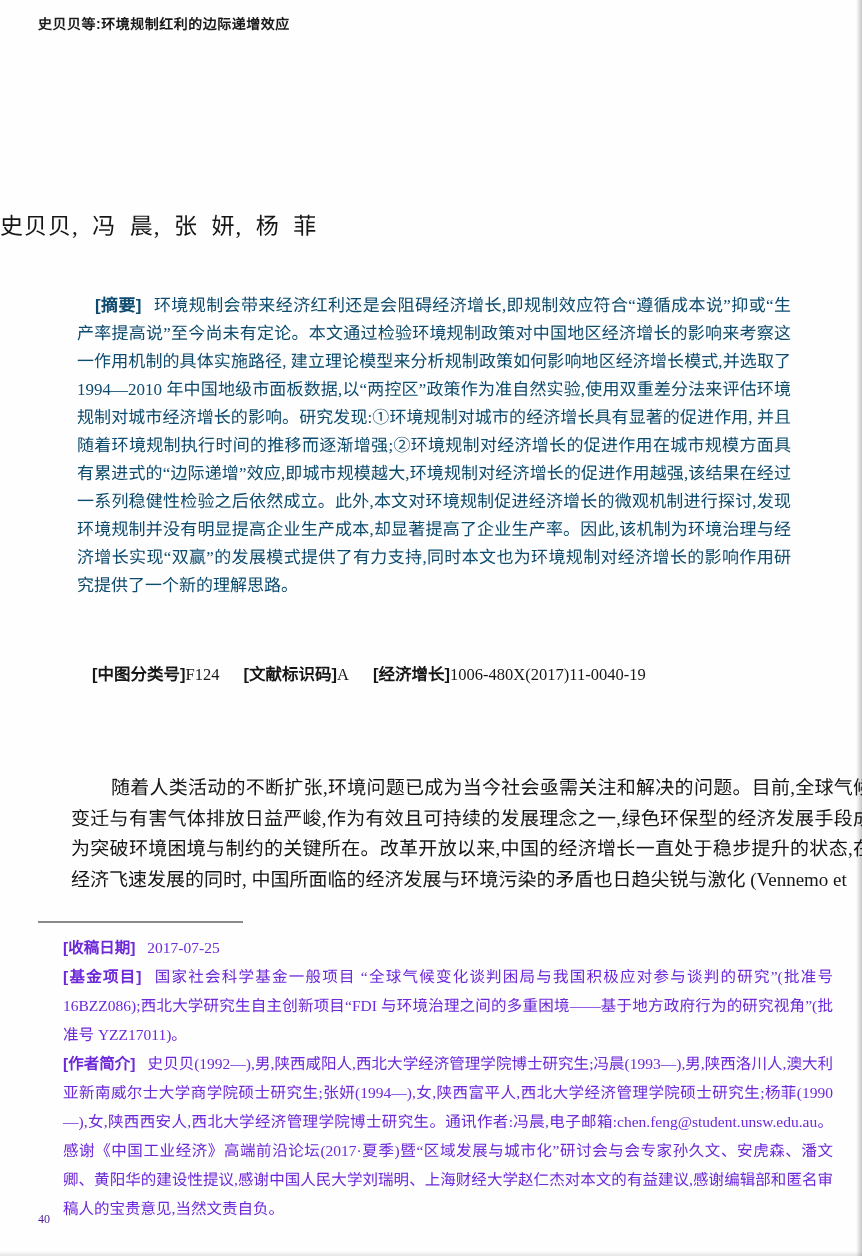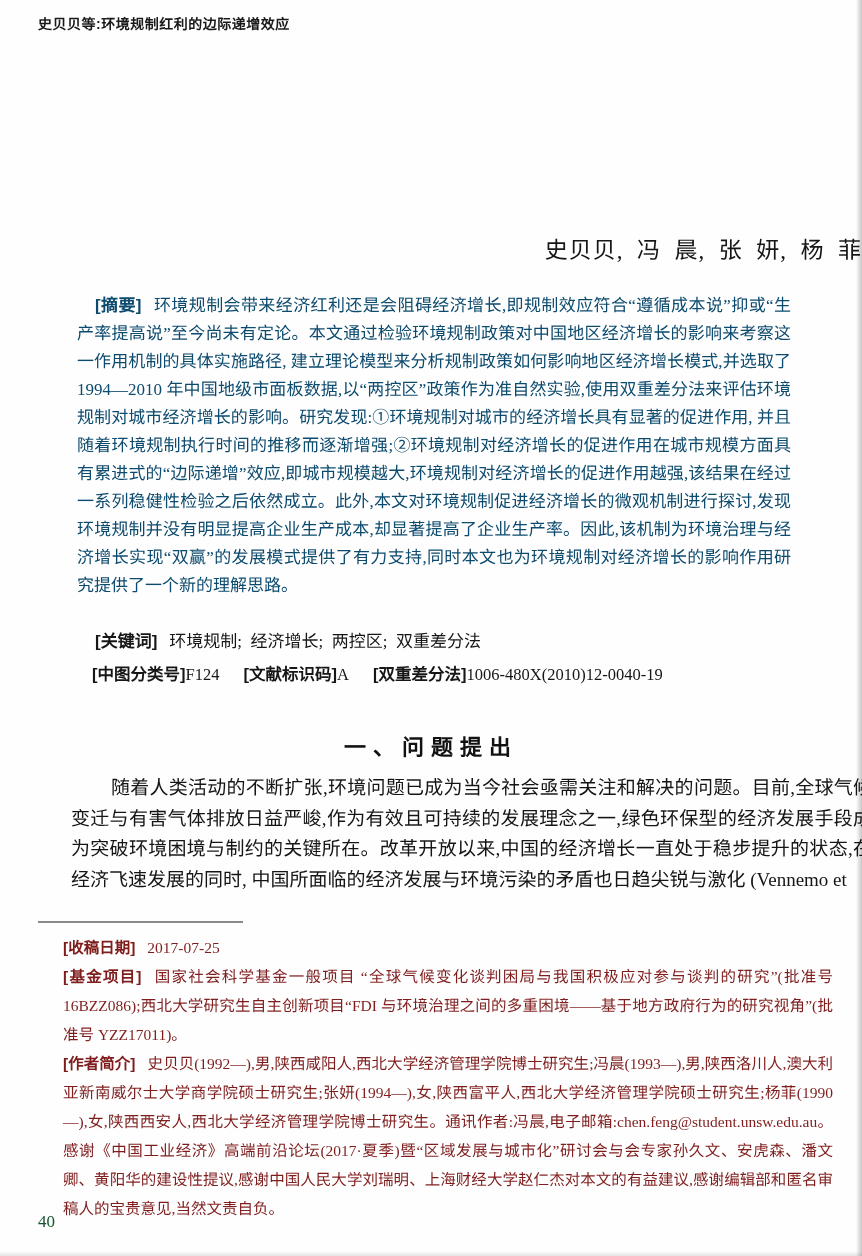--- a/index.html
+++ b/index.html
@@ -29,11 +29,10 @@
   }
   .authors {
     position: absolute; top: 207px; left: 0; right: 0;
-    text-align: right;
+    text-align: left;
     font-size: 23px; font-weight: 400;
     white-space: pre-wrap;
     letter-spacing: 1px;
-    margin-top: 24px;
   }
   .abstract {
     position: absolute; top: 292px; left: 77px; width: 714px;

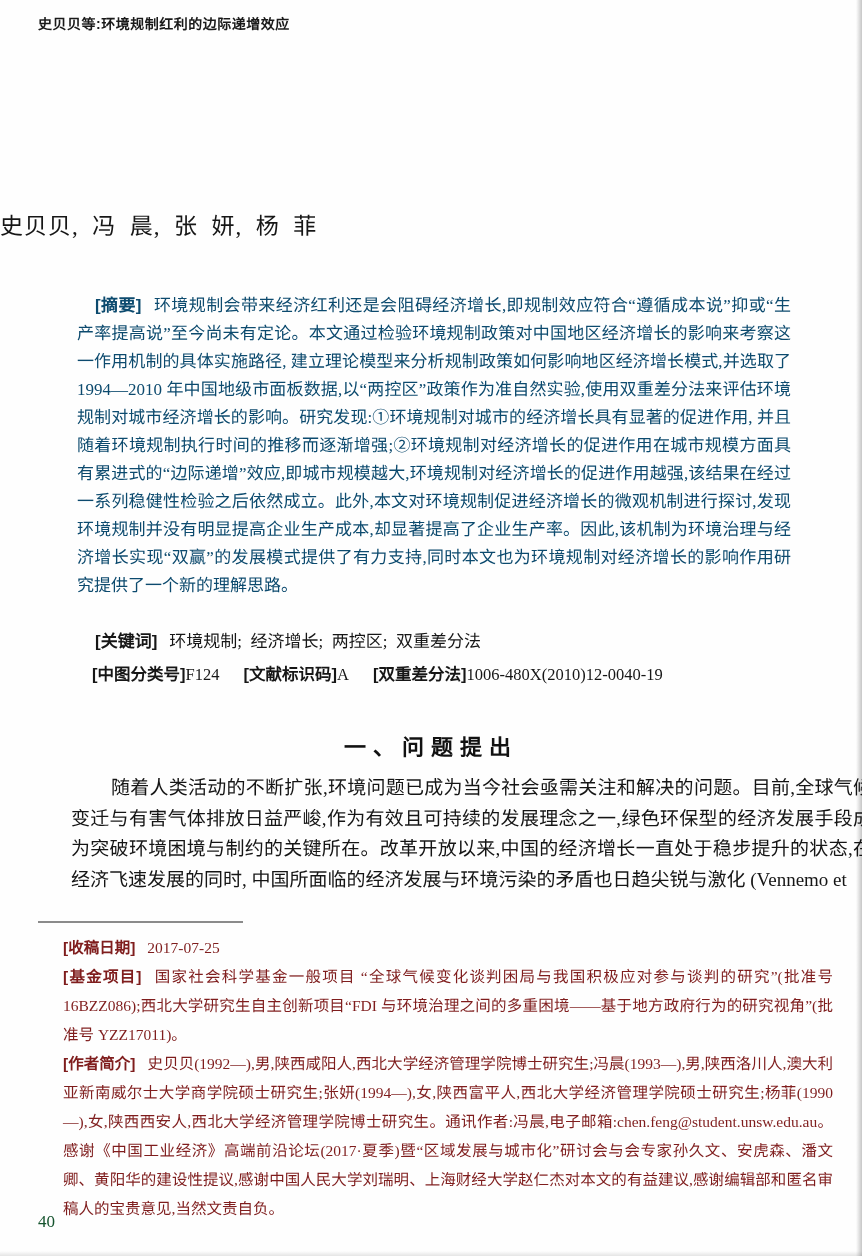--- a/index.html
+++ b/index.html
@@ -111,7 +111,6 @@
 
   <p class="abstract"><span class="fn-label">[摘要]</span><span>环境规制会带来经济红利还是会阻碍经济增长,即规制效应符合“遵循成本说”抑或“生产率提高说”至今尚未有定论。本文通过检验环境规制政策对中国地区经济增长的影响来考察这一作用机制的具体实施路径, 建立理论模型来分析规制政策如何影响地区经济增长模式,并选取了 1994—2010 年中国地级市面板数据,以“两控区”政策作为准自然实验,使用双重差分法来评估环境规制对城市经济增长的影响。研究发现:①环境规制对城市的经济增长具有显著的促进作用, 并且随着环境规制执行时间的推移而逐渐增强;②环境规制对经济增长的促进作用在城市规模方面具有累进式的“边际递增”效应,即城市规模越大,环境规制对经济增长的促进作用越强,该结果在经过一系列稳健性检验之后依然成立。此外,本文对环境规制促进经济增长的微观机制进行探讨,发现环境规制并没有明显提高企业生产成本,却显著提高了企业生产率。因此,该机制为环境治理与经济增长实现“双赢”的发展模式提供了有力支持,同时本文也为环境规制对经济增长的影响作用研究提供了一个新的理解思路。</span></p>
 
-  <div class="keywords"><span class="fn-label">[关键词]</span><span>环境规制;  经济增长;  两控区;  双重差分法</span></div>
 
   <div class="clc">
     <span class="pair"><span class="fn-label-tight">[中图分类号]</span><span>F124</span></span>

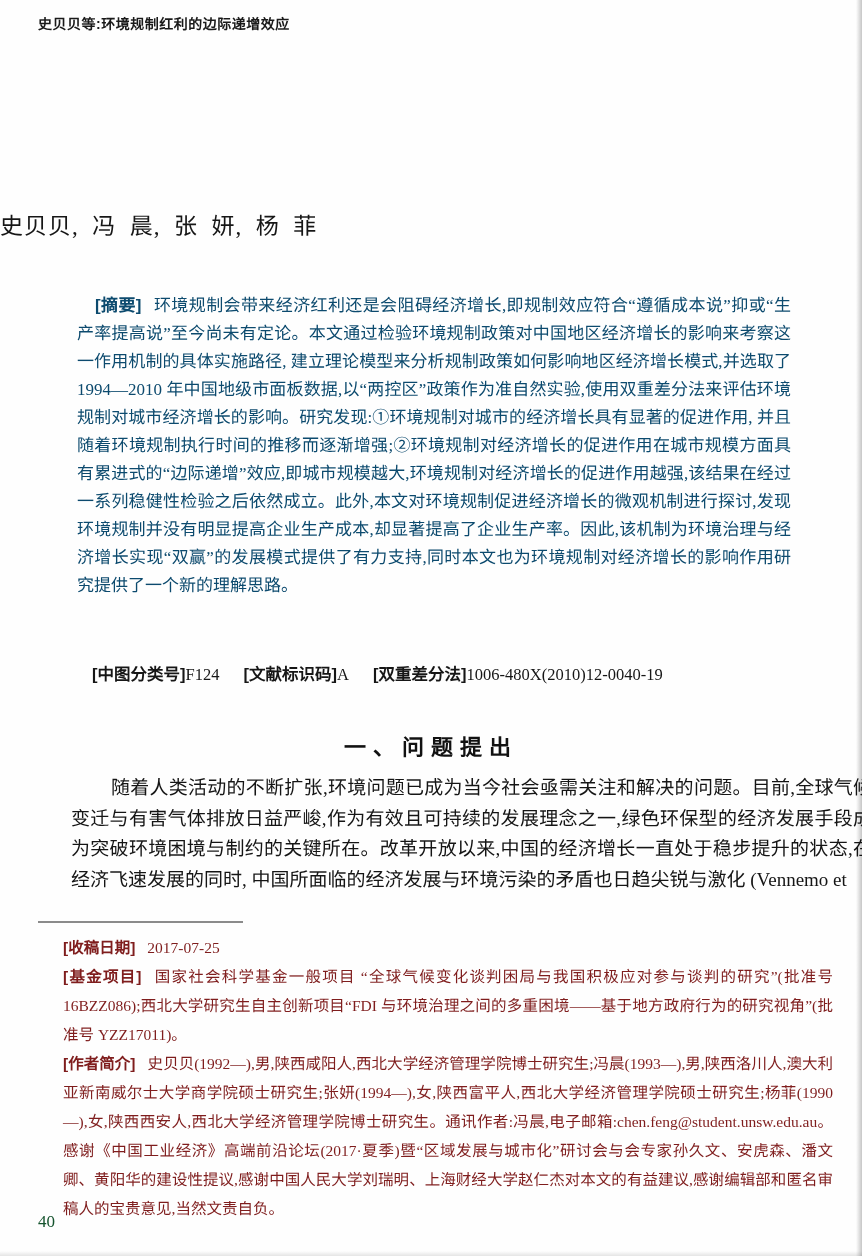--- a/index.html
+++ b/index.html
@@ -115,7 +115,7 @@
   <div class="clc">
     <span class="pair"><span class="fn-label-tight">[中图分类号]</span><span>F124</span></span>
     <span class="pair"><span class="fn-label-tight">[文献标识码]</span><span>A</span></span>
-    <span class="pair"><span class="fn-label-tight">[双重差分法]</span><span>1006-480X(2010)12-0040-19</span></span>
+    <span class="pair"><span class="fn-label-tight">[经济增长]</span><span>1006-480X(2010)12-0040-19</span></span>
   </div>
 
   <h2 class="section-heading">一、问题提出</h2>

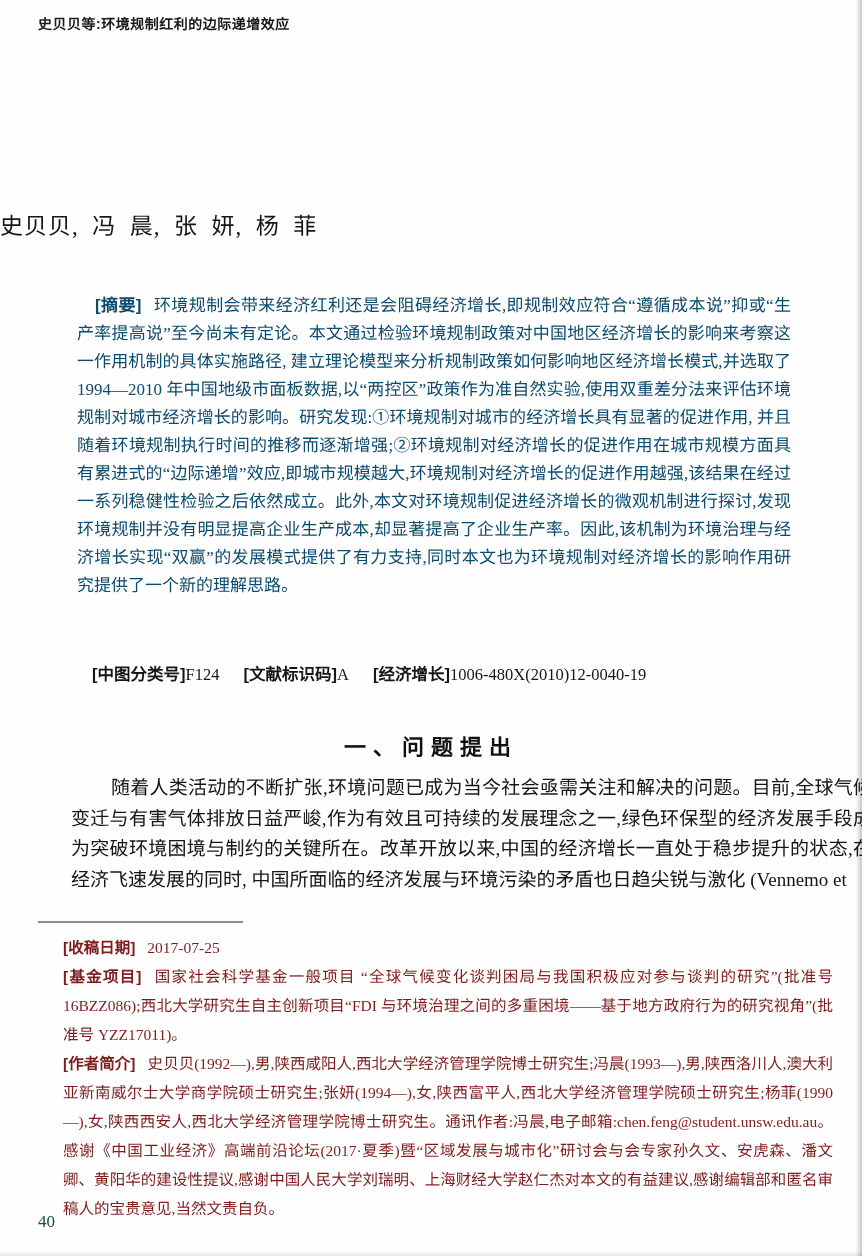--- a/index.html
+++ b/index.html
@@ -115,7 +115,7 @@
   <div class="clc">
     <span class="pair"><span class="fn-label-tight">[中图分类号]</span><span>F124</span></span>
     <span class="pair"><span class="fn-label-tight">[文献标识码]</span><span>A</span></span>
-    <span class="pair"><span class="fn-label-tight">[经济增长]</span><span>1006-480X(2010)12-0040-19</span></span>
+    <span class="pair"><span class="fn-label-tight">[经济增长]</span><span>1006-480X(2017)11-0040-19</span></span>
   </div>
 
   <h2 class="section-heading">一、问题提出</h2>

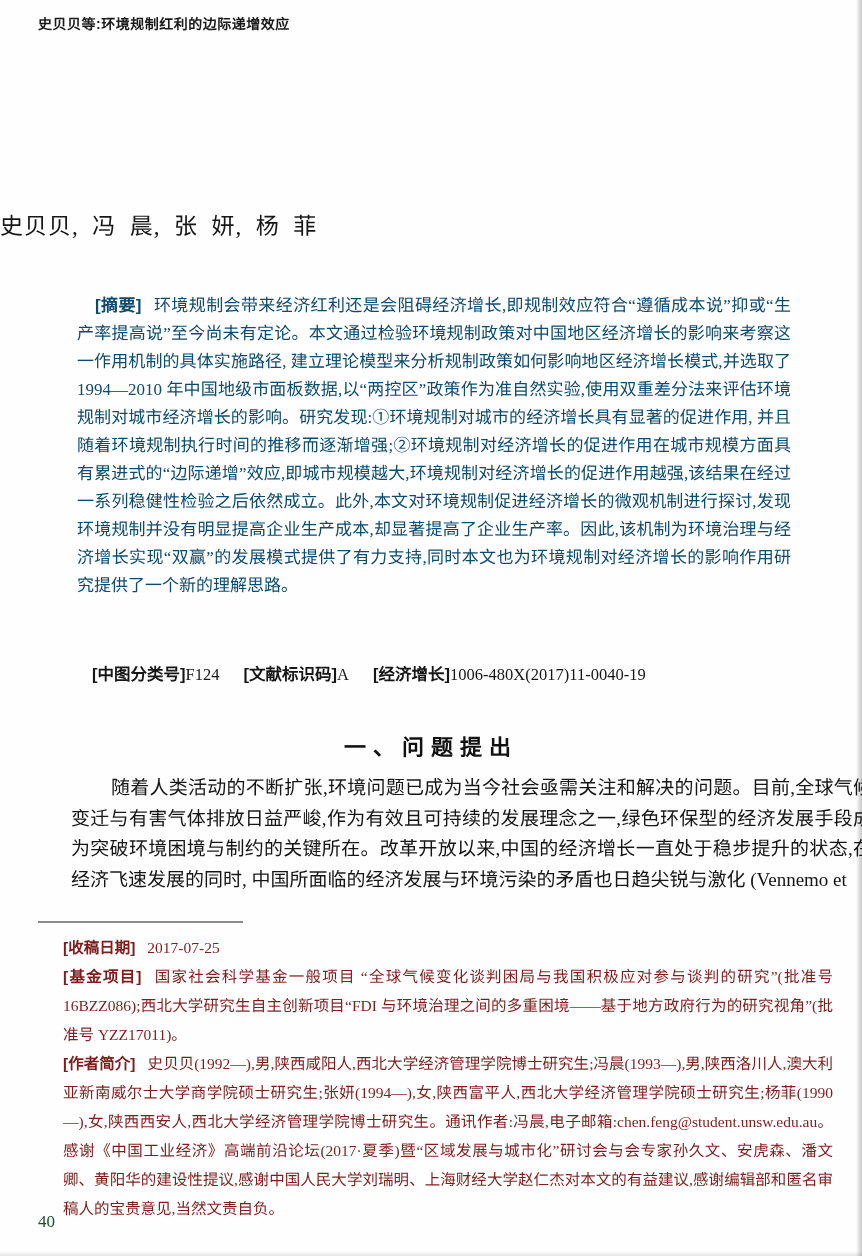--- a/index.html
+++ b/index.html
@@ -118,7 +118,6 @@
     <span class="pair"><span class="fn-label-tight">[经济增长]</span><span>1006-480X(2017)11-0040-19</span></span>
   </div>
 
-  <h2 class="section-heading">一、问题提出</h2>
 
   <p class="body-para">随着人类活动的不断扩张,环境问题已成为当今社会亟需关注和解决的问题。目前,全球气候变迁与有害气体排放日益严峻,作为有效且可持续的发展理念之一,绿色环保型的经济发展手段成为突破环境困境与制约的关键所在。改革开放以来,中国的经济增长一直处于稳步提升的状态,在经济飞速发展的同时, 中国所面临的经济发展与环境污染的矛盾也日趋尖锐与激化 (Vennemo et</p>
 

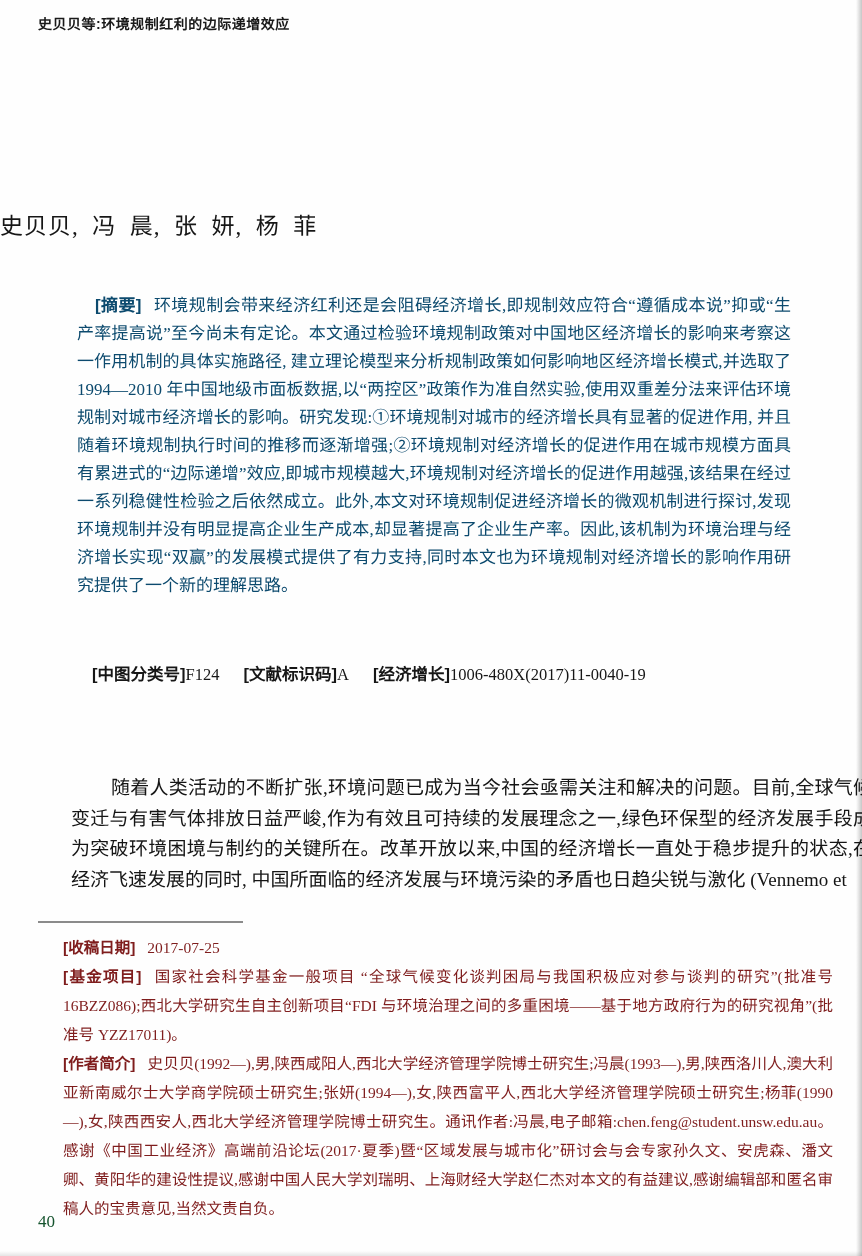--- a/index.html
+++ b/index.html
@@ -81,7 +81,7 @@
     position: absolute; top: 933px; left: 63px; width: 770px;
     font-size: 15.5px; line-height: 29px;
     text-align: justify;
-    color: #7f1d1d;
+    color: #6d28d9;
   }
   .footnotes p { margin: 0; }
   .page-number {

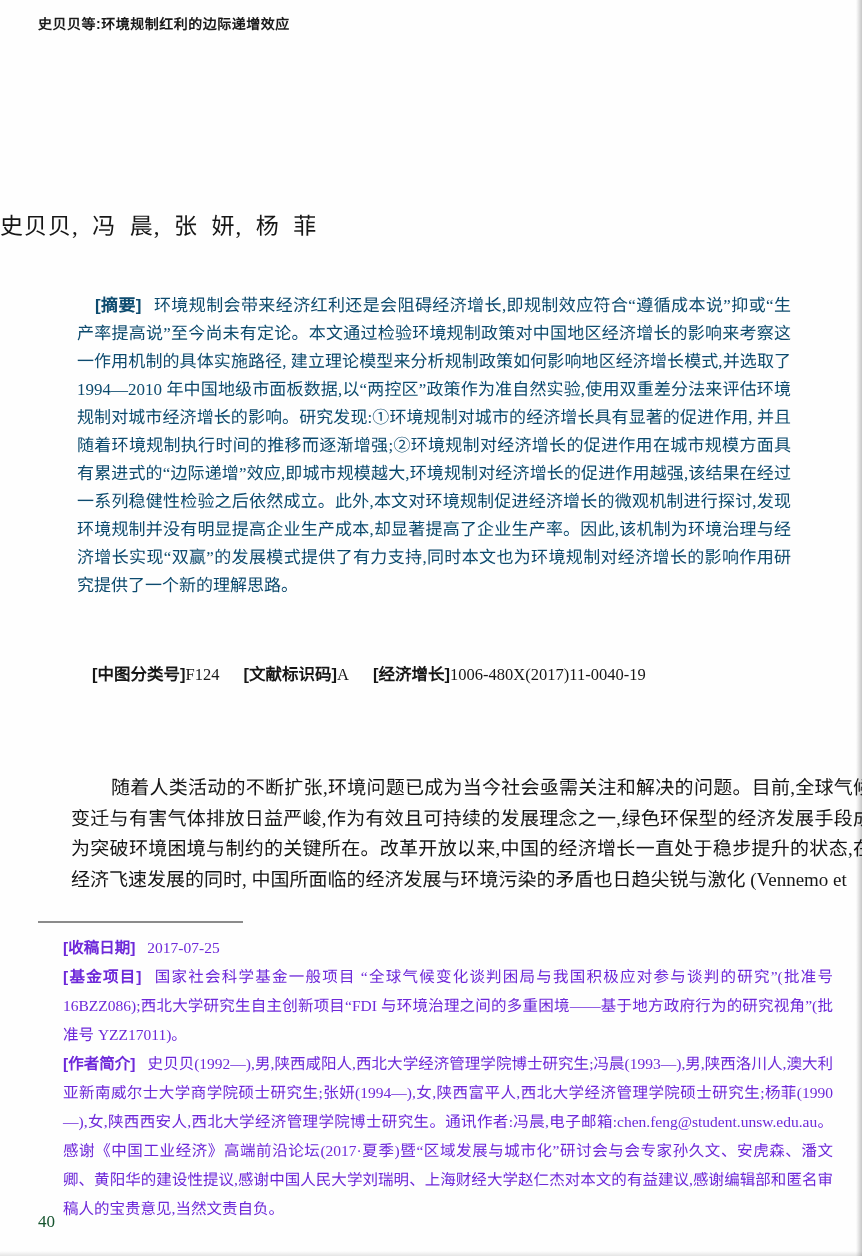--- a/index.html
+++ b/index.html
@@ -86,7 +86,7 @@
   .footnotes p { margin: 0; }
   .page-number {
     position: absolute; top: 1212px; left: 38px;
-    font-size: 17px; color: #14532d;
+    font-size: 12px; color: #4c1d95;
   }
   .scan-shadow-right {
     position: absolute; top: 0; right: 0; width: 6px; height: 100%;

